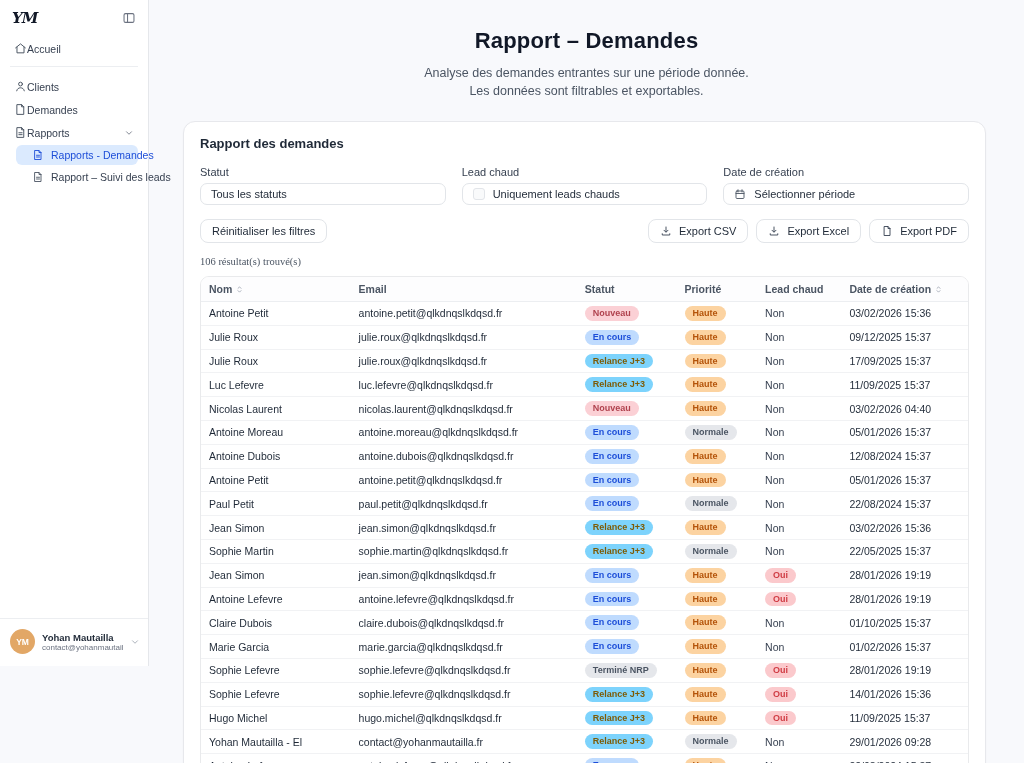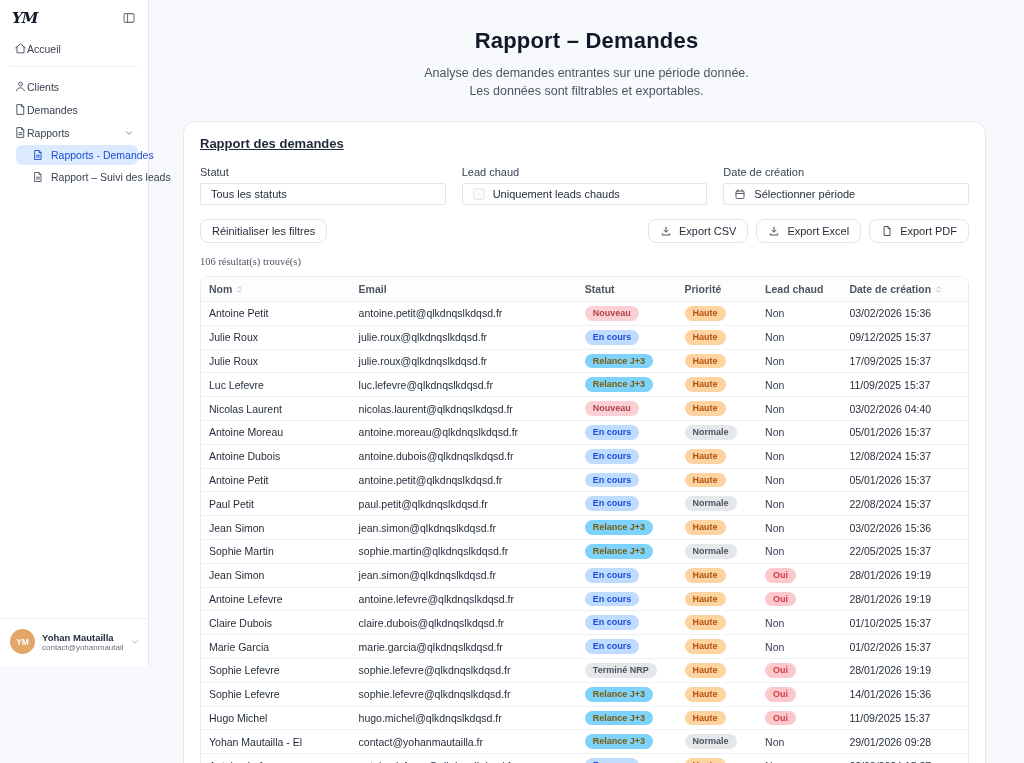--- a/index.html
+++ b/index.html
@@ -76,7 +76,7 @@
     margin:21px 38px 0 34px; padding:14px 16px 12px 16px;
     box-shadow:0 1px 2px rgba(16,24,40,.03);
   }
-  .card-title { font-size:13px; font-weight:700; color:#1f2937; margin-bottom:15px;text-decoration:underline; }
+  .card-title { font-size:13px; font-weight:700; color:#1f2937; margin-bottom:15px; }
 
   .filters { display:grid; grid-template-columns:1fr 1fr 1fr; gap:16px; }
   .f-label { font-size:11px; color:#374151; margin-bottom:5px; }

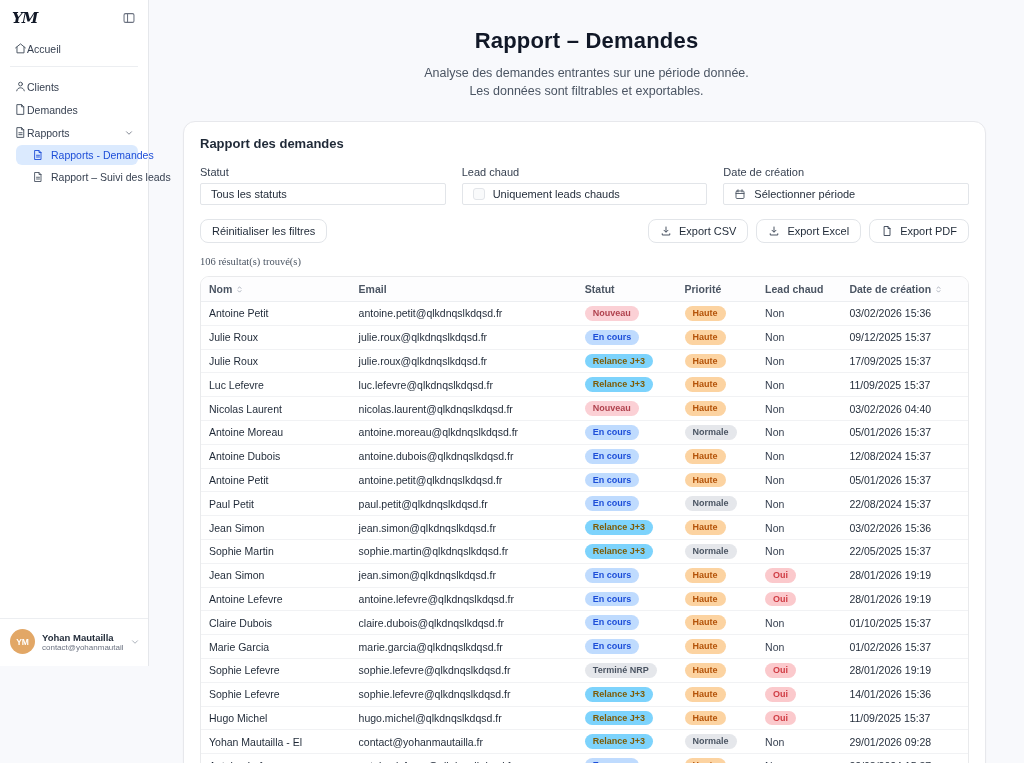--- a/index.html
+++ b/index.html
@@ -81,7 +81,7 @@
   .filters { display:grid; grid-template-columns:1fr 1fr 1fr; gap:16px; }
   .f-label { font-size:11px; color:#374151; margin-bottom:5px; }
   .f-box {
-    height:14px; border:1px solid #e2e5e9; border-radius:2px;
+    height:14px; border:1px solid #e2e5e9; border-radius:7px;
     display:flex; align-items:center; gap:8px;
     padding:10px 10px; font-size:11px; color:#1f2937; background:#fff; cursor:pointer;
   }

